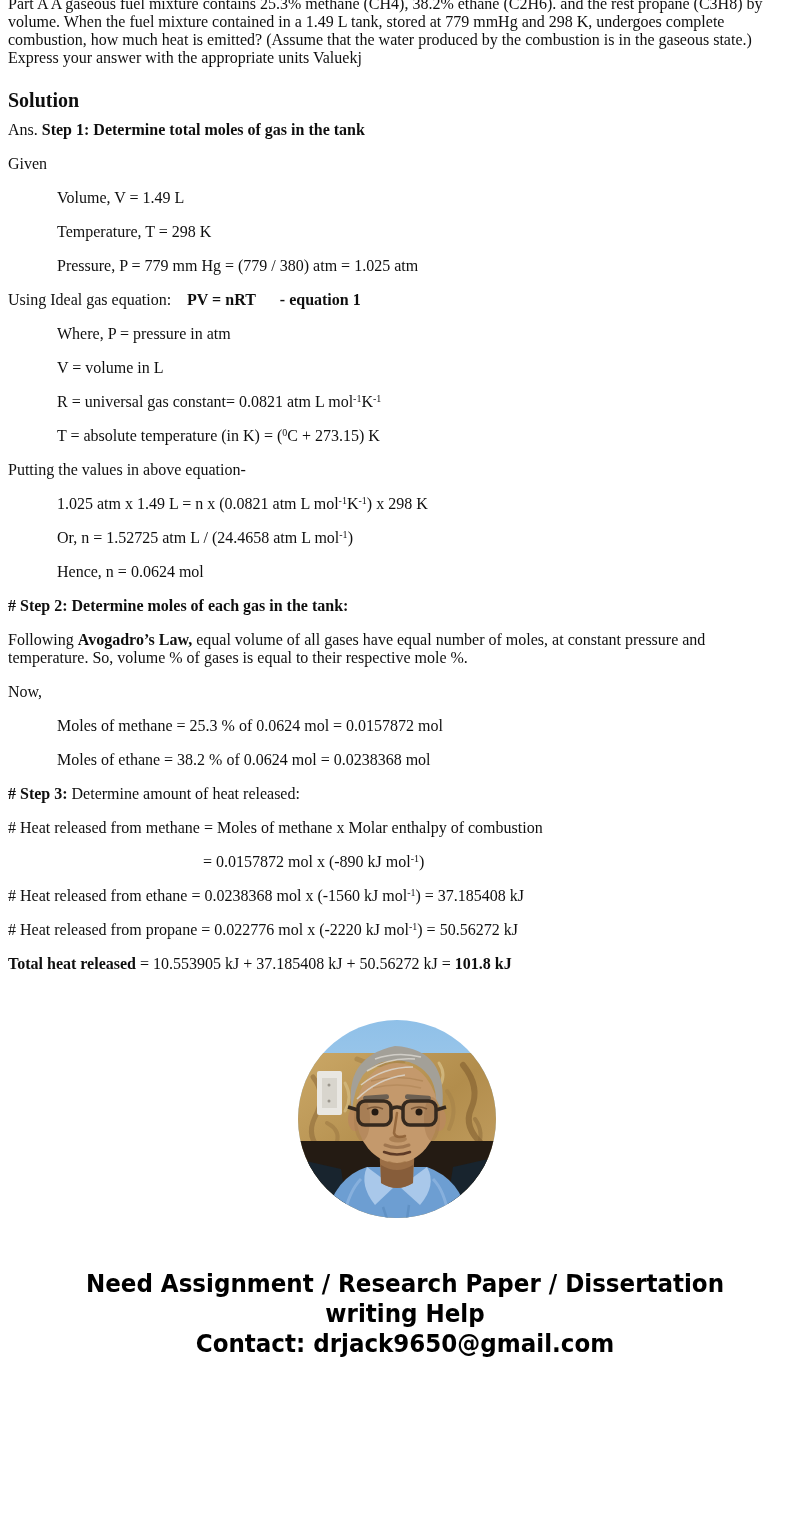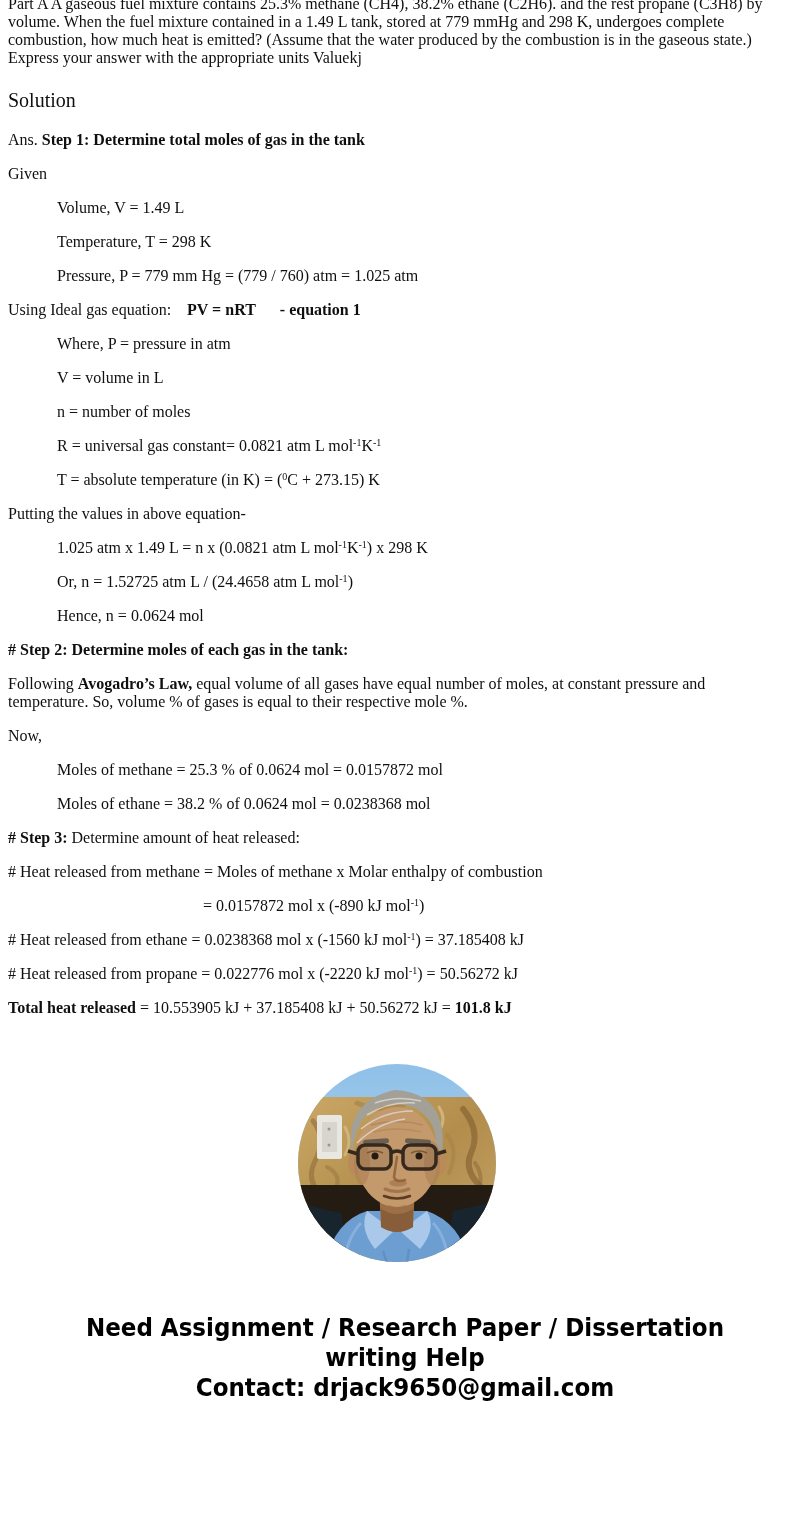--- a/index.html
+++ b/index.html
@@ -13,7 +13,7 @@
   .para b { font-weight:bold;margin-top:15px; }
   .para sup { font-size:10px; line-height:10px; vertical-align:5px; }
   .question { margin-top:-5px; margin-bottom:14px; }
-  .heading { font-size:20px; line-height:22px; font-weight:normal; margin:22px 0 20px; }
+  .heading { font-size:20px; line-height:22px; font-weight:bold; margin:22px 0 10px; }
   .ind1 { padding-left:49px; }
   .ind2 { padding-left:195px; }
   .avatar-wrap { margin-top:46px; text-align:center; height:200px; }

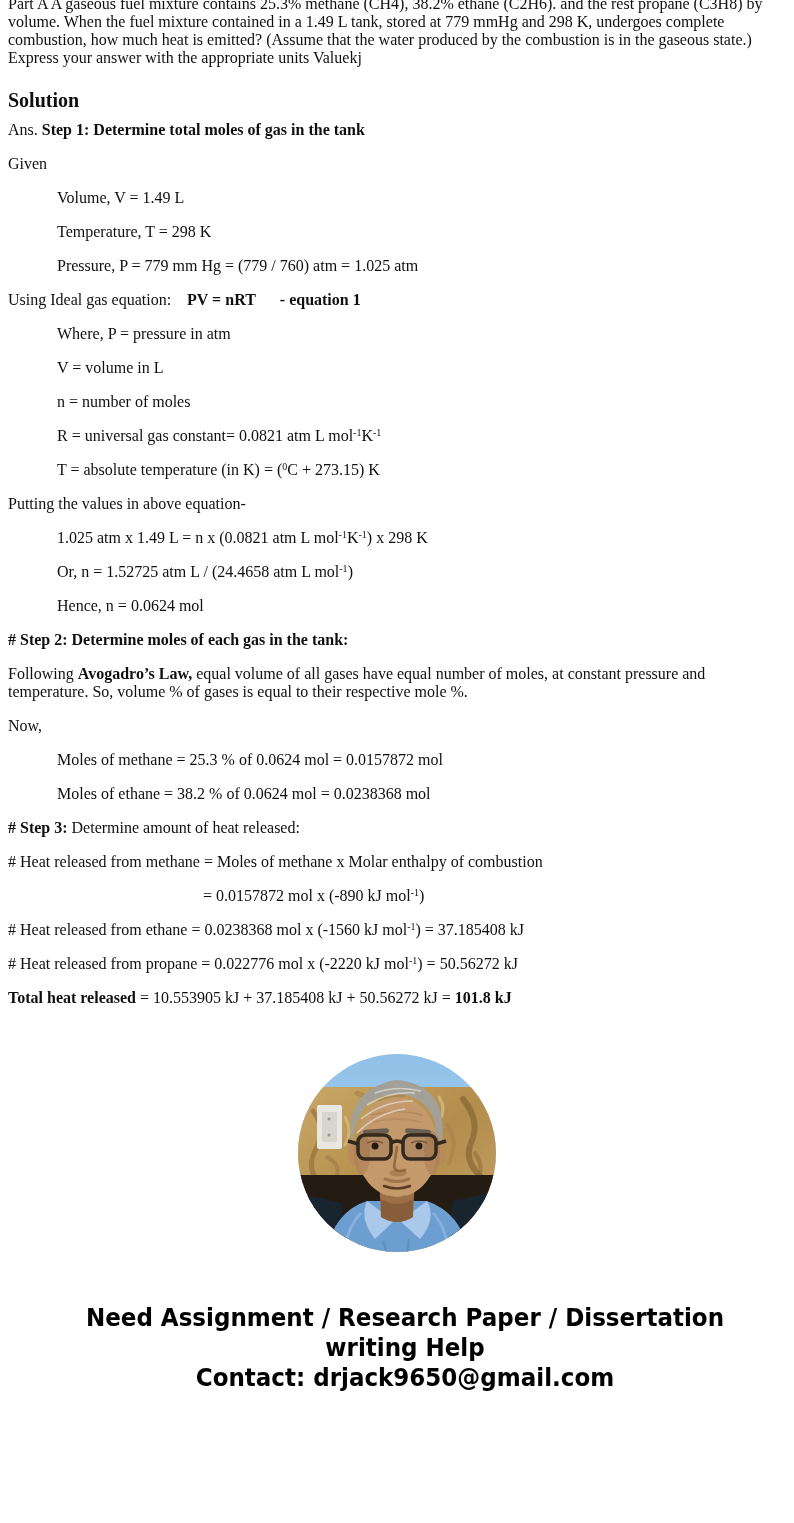--- a/index.html
+++ b/index.html
@@ -37,7 +37,7 @@
       <div class="para"><span>Given</span></div>
       <div class="para ind1"><span>Volume, V = 1.49 L</span></div>
       <div class="para ind1"><span>Temperature, T = 298 K</span></div>
-      <div class="para ind1"><span>Pressure, P = 779 mm Hg = (779 / 760) atm = 1.025 atm</span></div>
+      <div class="para ind1"><span>Pressure, P = 779 mm Hg = (779 / 380) atm = 1.025 atm</span></div>
       <div class="para"><span>Using Ideal gas equation:&nbsp;&nbsp;&nbsp; </span><b>PV = nRT</b><span>&nbsp;&nbsp;&nbsp;&nbsp;&nbsp; </span><b>- equation 1</b></div>
       <div class="para ind1"><span>Where, P = pressure in atm</span></div>
       <div class="para ind1"><span>V = volume in L</span></div>

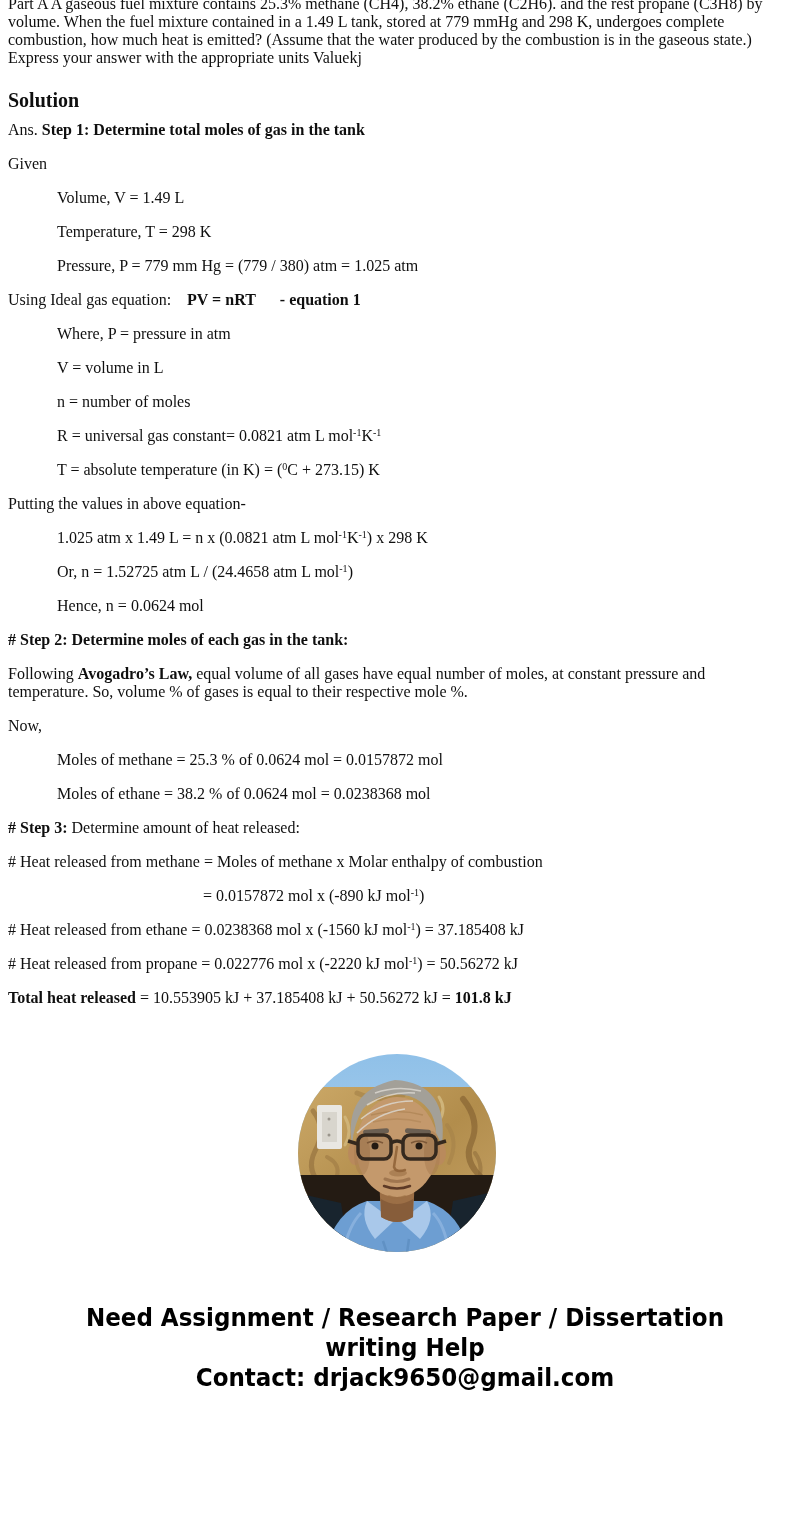--- a/index.html
+++ b/index.html
@@ -41,7 +41,6 @@
       <div class="para"><span>Using Ideal gas equation:&nbsp;&nbsp;&nbsp; </span><b>PV = nRT</b><span>&nbsp;&nbsp;&nbsp;&nbsp;&nbsp; </span><b>- equation 1</b></div>
       <div class="para ind1"><span>Where, P = pressure in atm</span></div>
       <div class="para ind1"><span>V = volume in L</span></div>
-      <div class="para ind1"><span>n = number of moles</span></div>
       <div class="para ind1"><span>R = universal gas constant= 0.0821 atm L mol</span><sup>-1</sup><span>K</span><sup>-1</sup></div>
       <div class="para ind1"><span>T = absolute temperature (in K) = (</span><sup>0</sup><span>C + 273.15) K</span></div>
       <div class="para"><span>Putting the values in above equation-</span></div>

